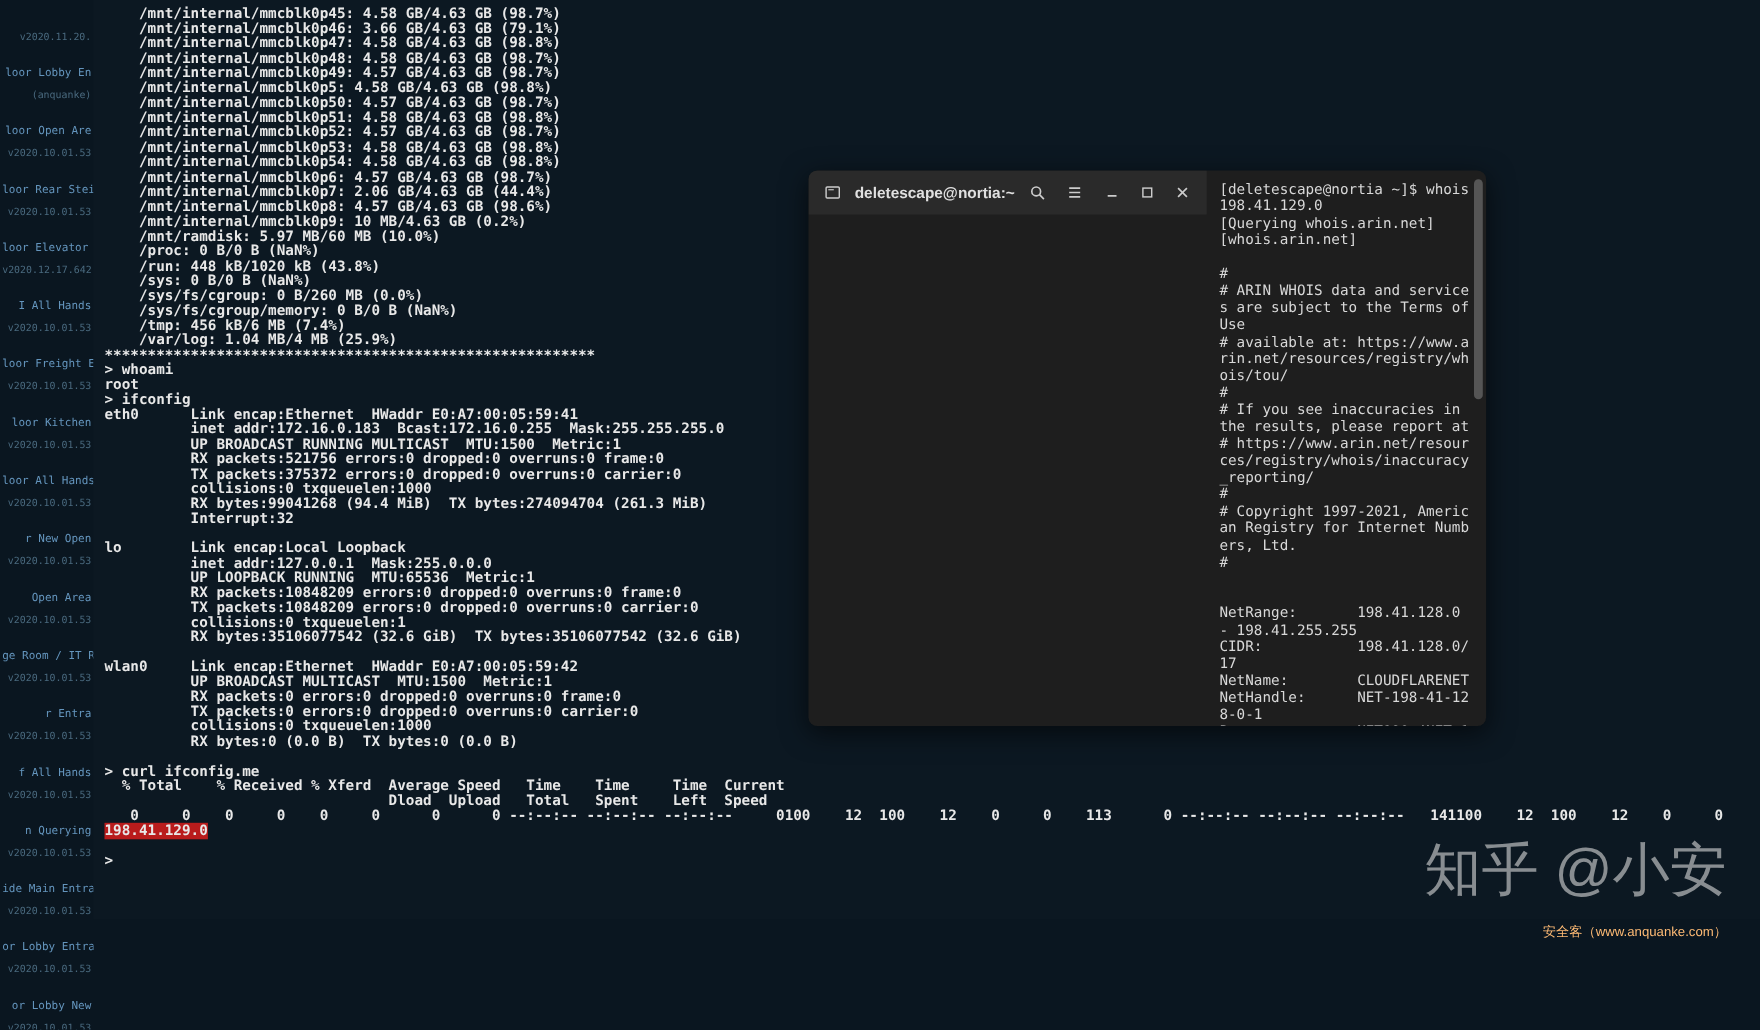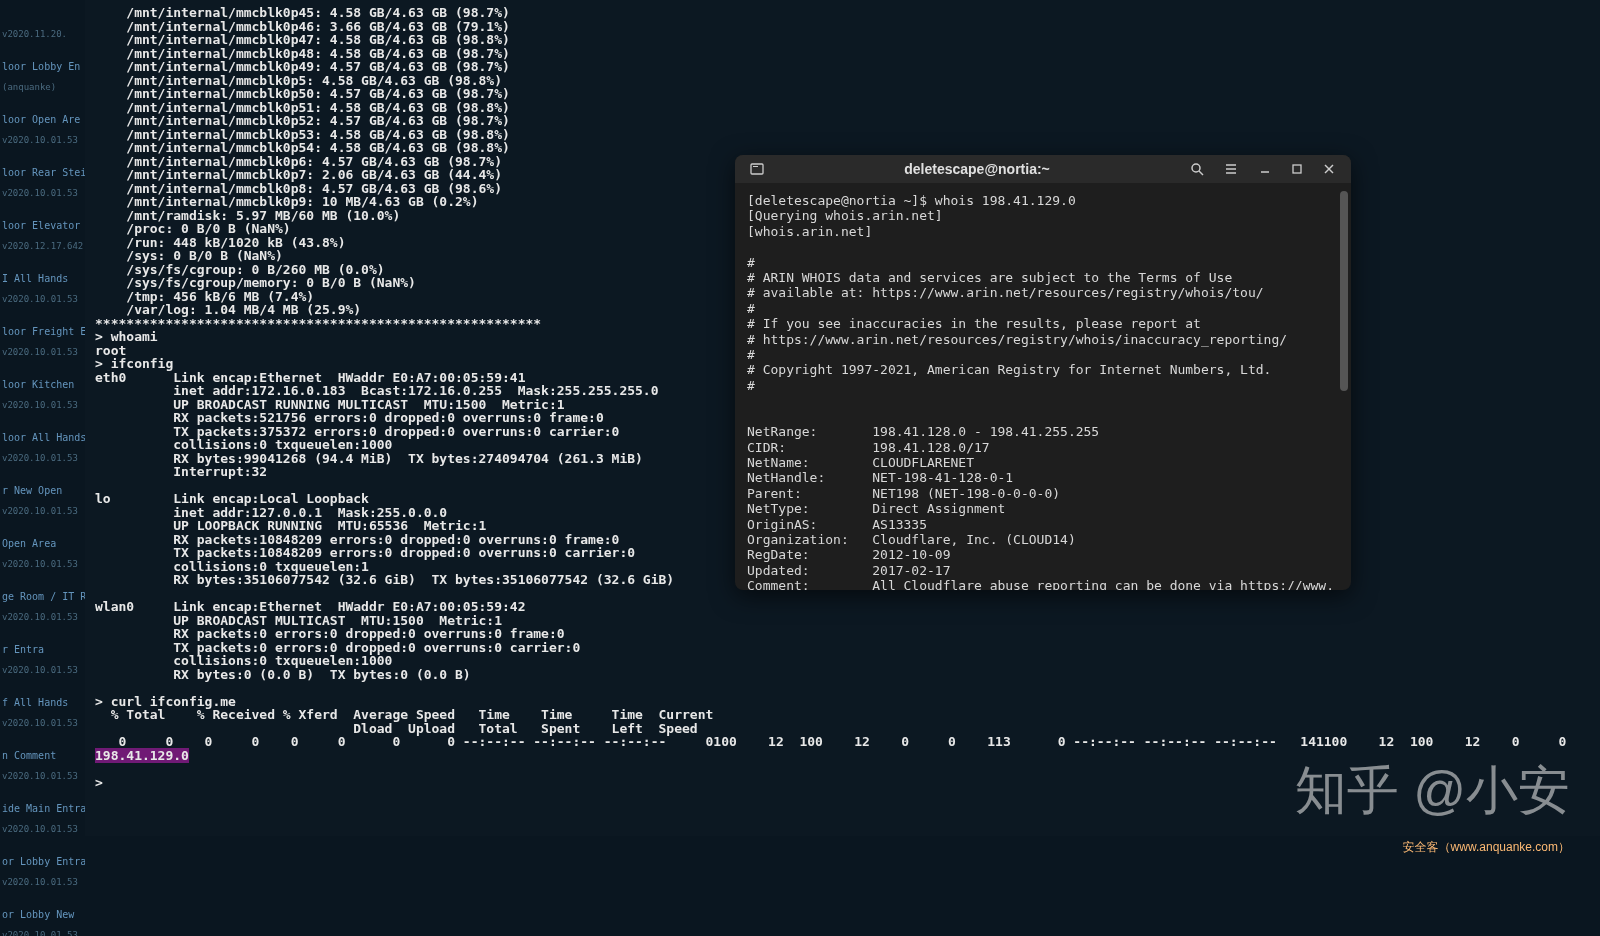--- a/index.html
+++ b/index.html
@@ -25,6 +25,7 @@
   line-height: 21px;
   padding: 24px 2px;
   overflow: hidden;
+  text-align: right;
 }
 .bg-item { white-space: nowrap; margin-bottom: 11px; }
 .bg-item .bg-title { color: #6495bd; }

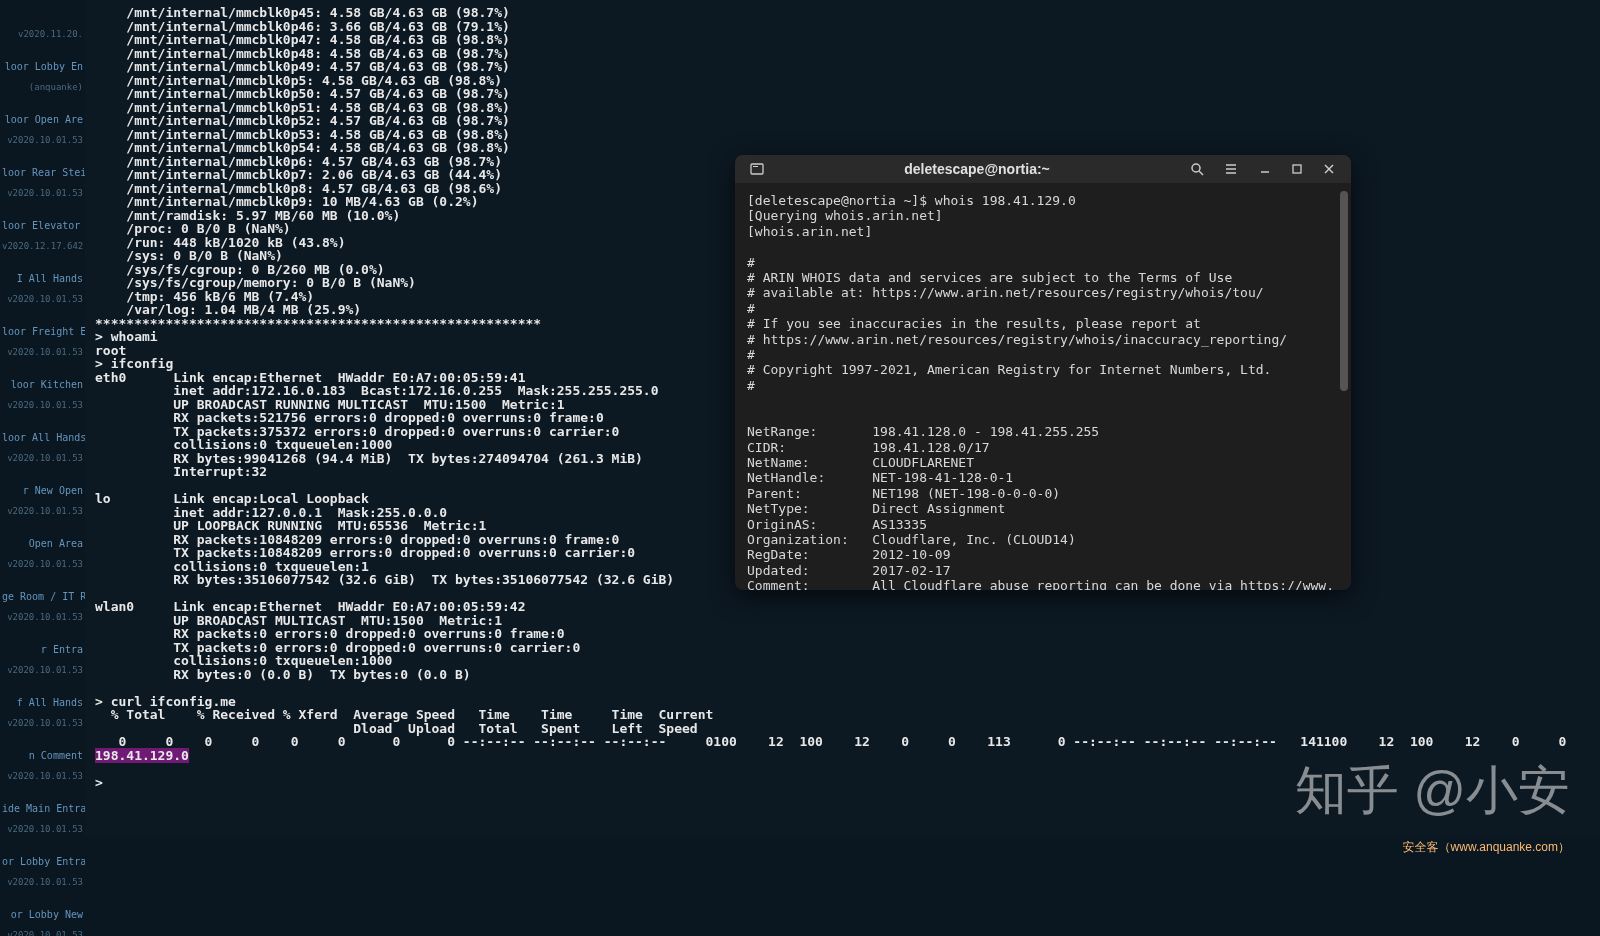--- a/index.html
+++ b/index.html
@@ -51,12 +51,11 @@
   left: 735px;
   top: 155px;
   width: 616px;
-  height: 435px;
+  height: 505px;
   background: #1e1e1e;
   border-radius: 8px;
   box-shadow: 0 6px 24px rgba(0,0,0,0.6);
   display: flex;
-  flex-direction: column;
   z-index: 5;
   overflow: hidden;
 }

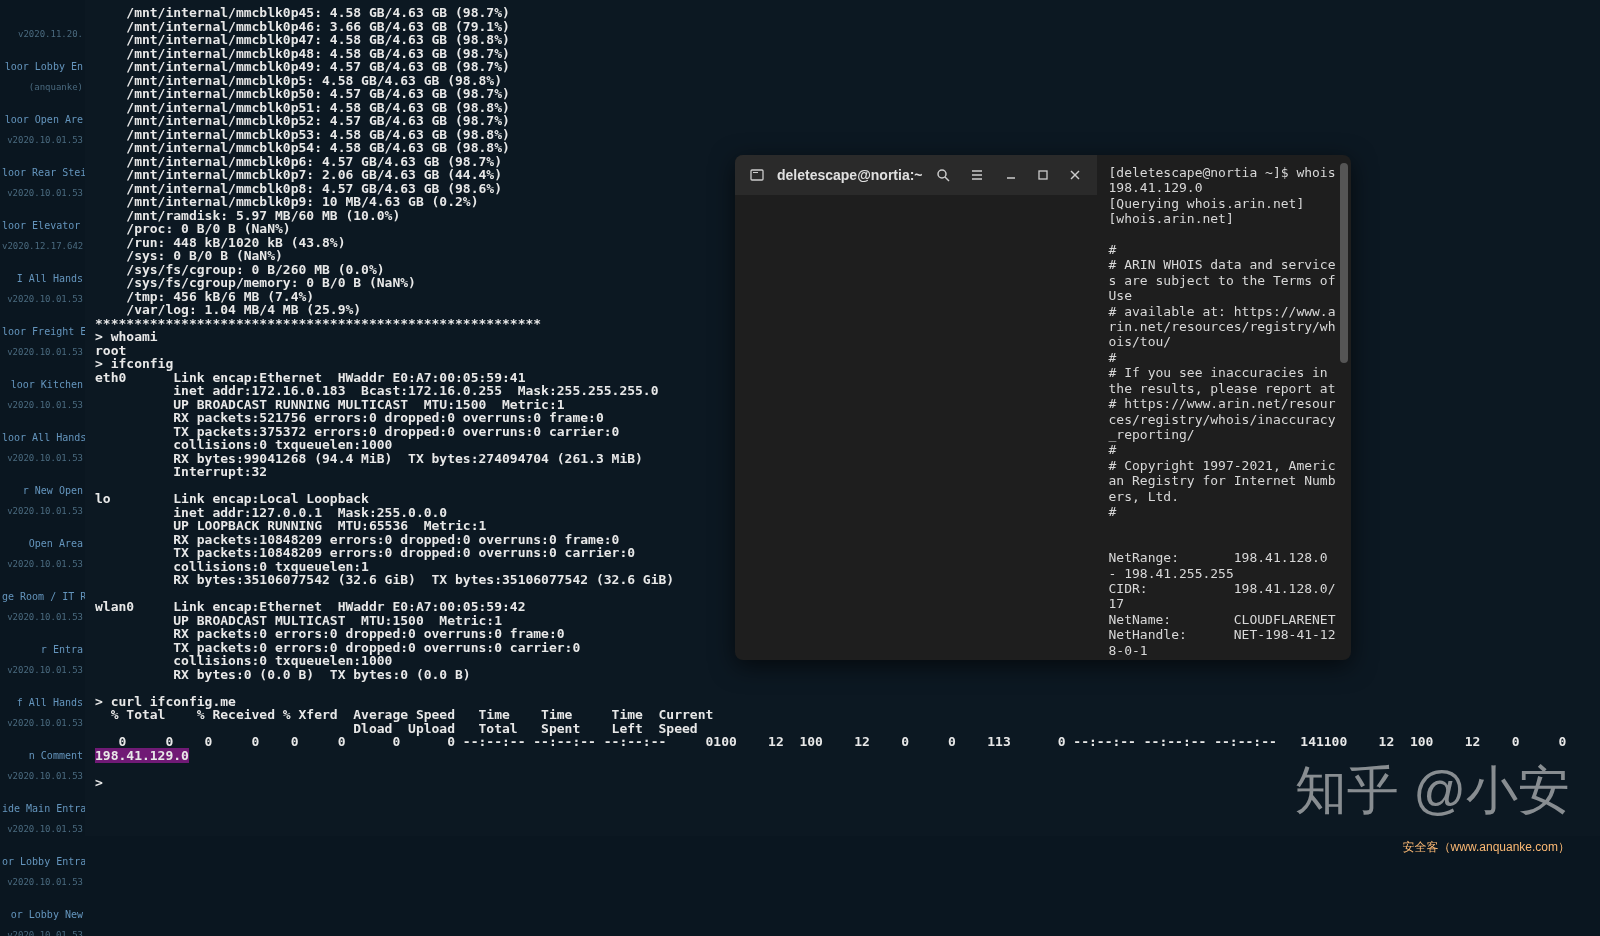--- a/index.html
+++ b/index.html
@@ -186,7 +186,7 @@
       <div class="bg-sub">v2020.10.01.53</div>
     </div>
     <div class="bg-item">
-      <div class="bg-title">n Comment</div>
+      <div class="bg-title">n Querying</div>
       <div class="bg-sub">v2020.10.01.53</div>
     </div>
     <div class="bg-item">

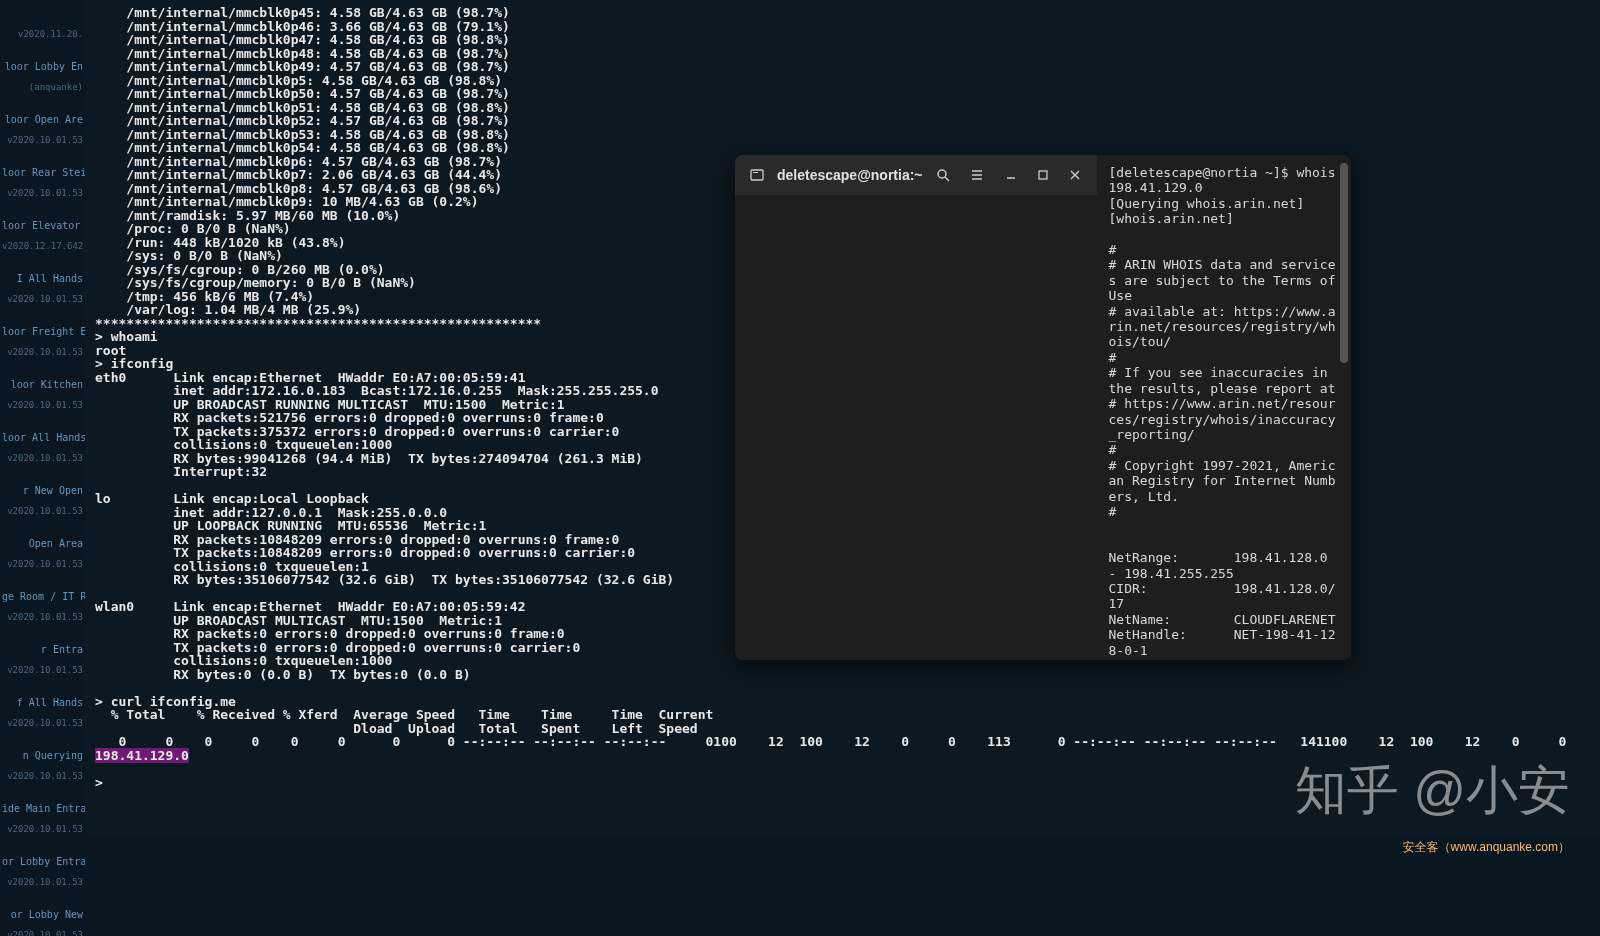--- a/index.html
+++ b/index.html
@@ -45,7 +45,7 @@
   overflow: hidden;
   z-index: 1;
 }
-.highlight { background: #701a75; }
+.highlight { background: #b91c1c; }
 .floating-window {
   position: absolute;
   left: 735px;

